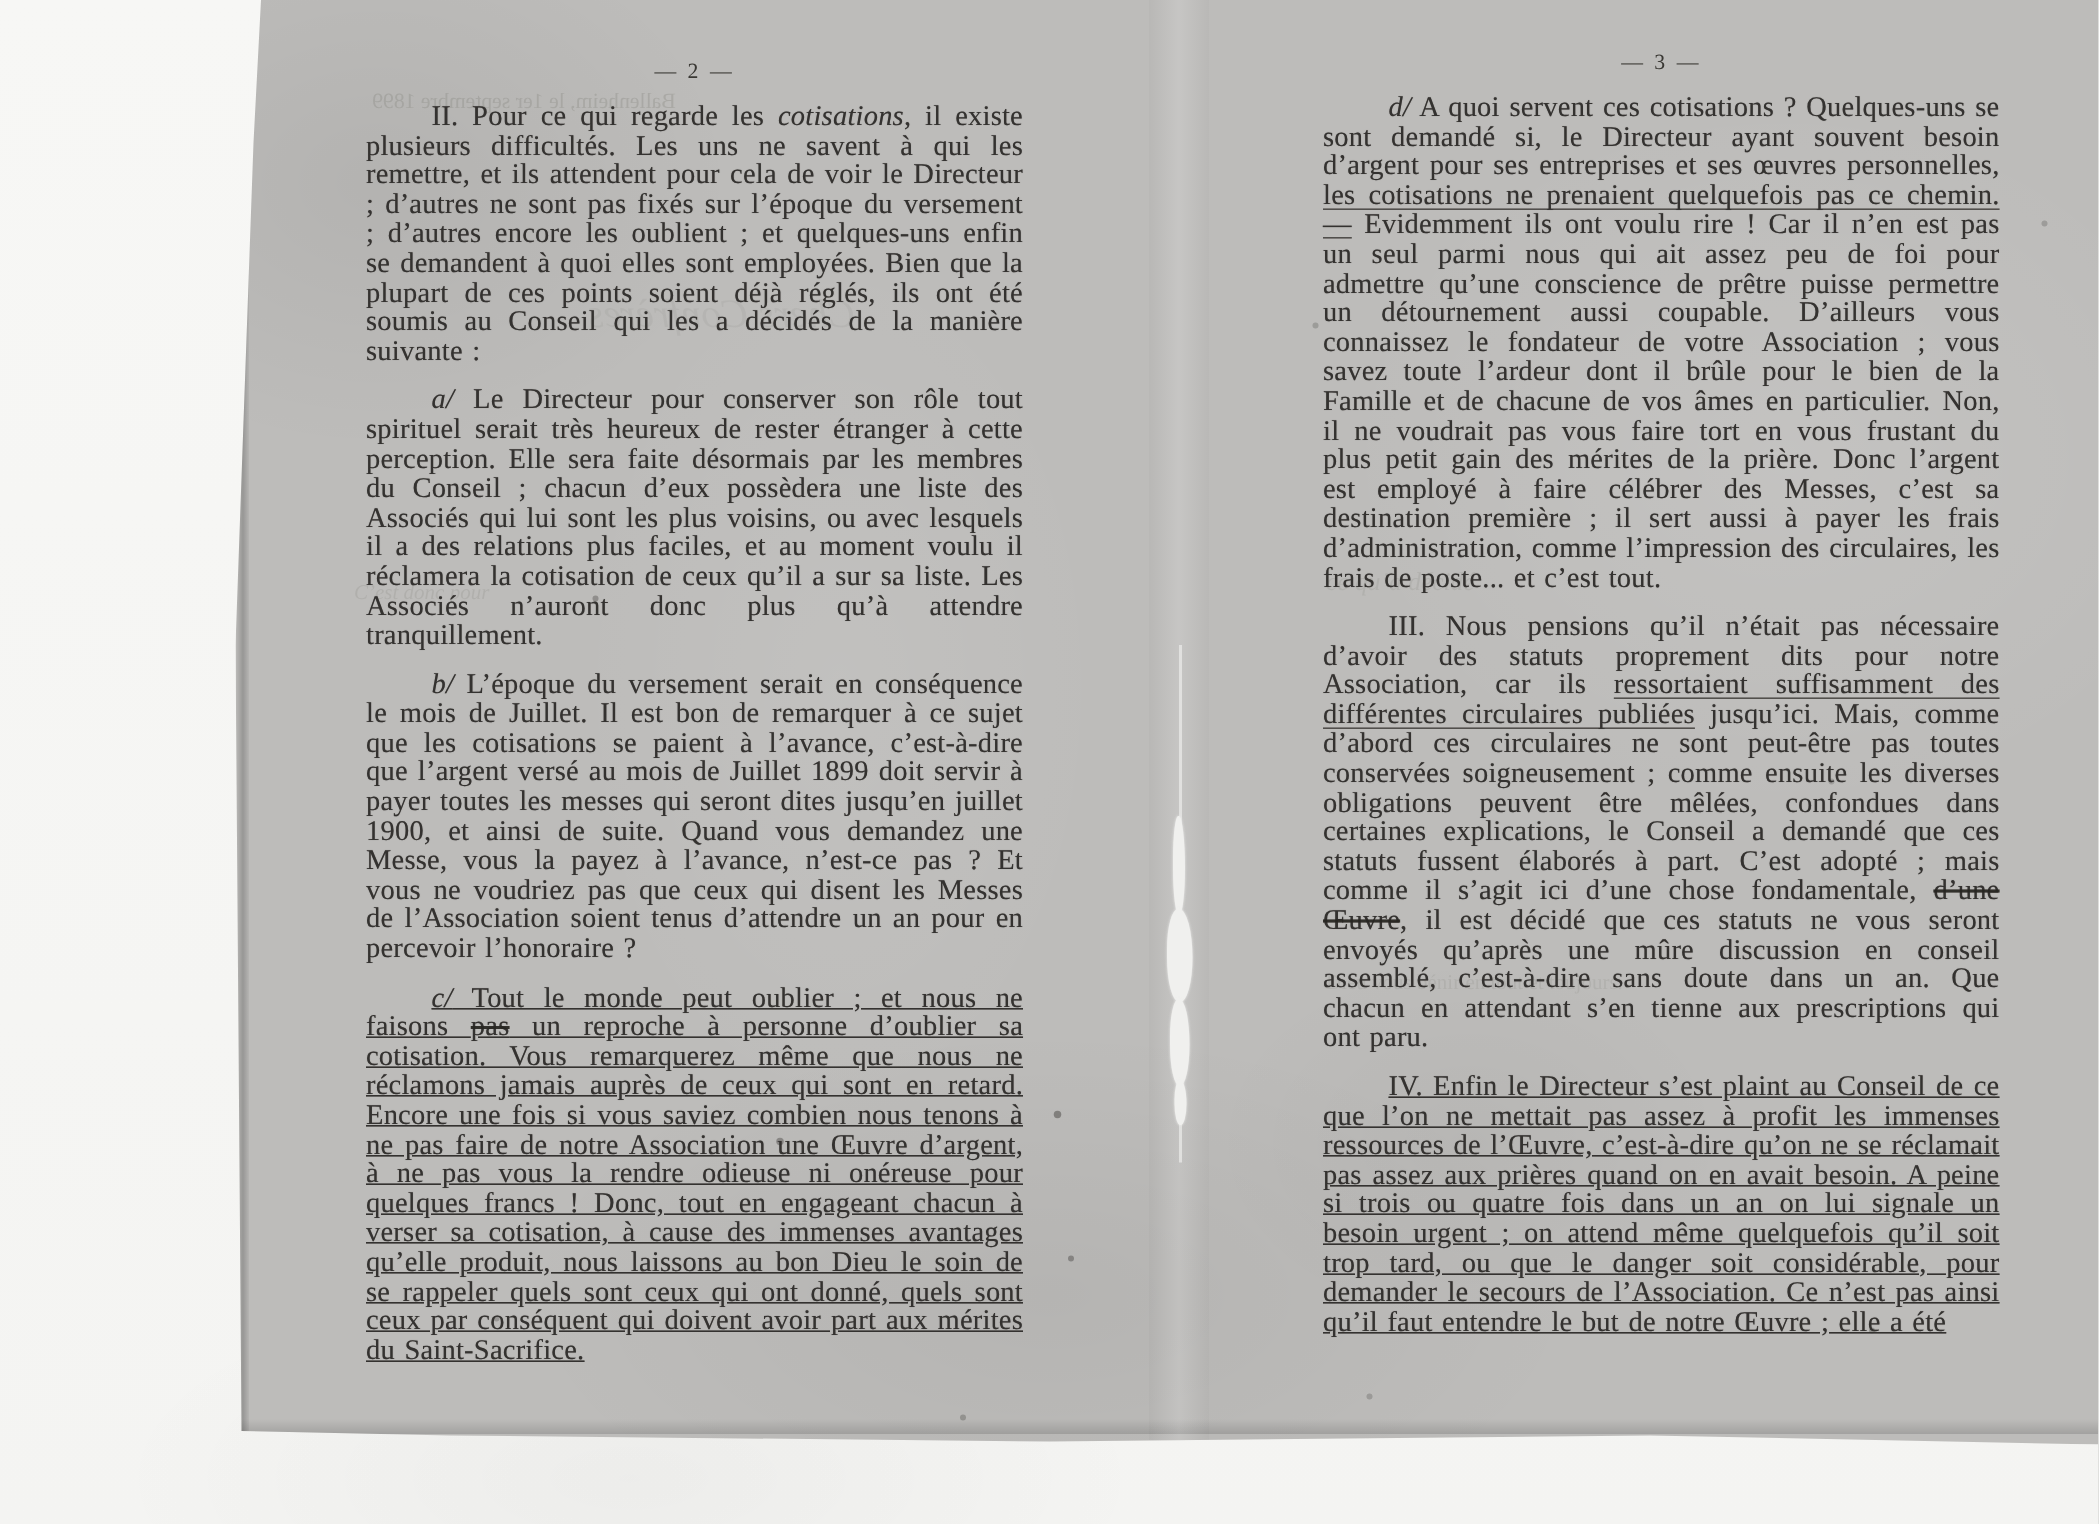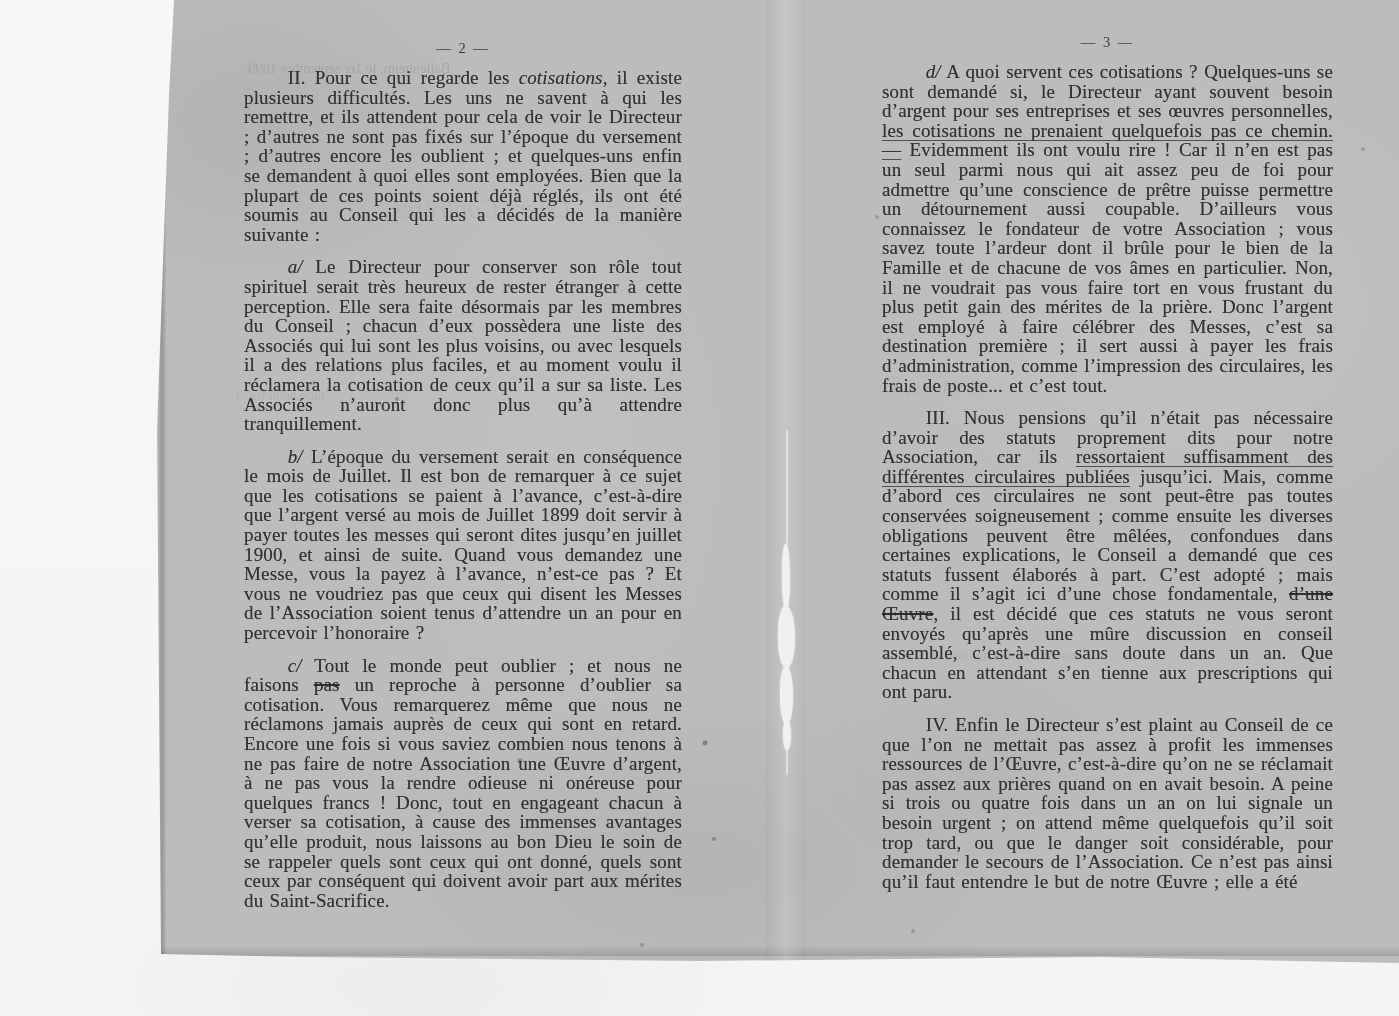--- a/index.html
+++ b/index.html
@@ -82,7 +82,7 @@
     text-shadow:0 0 0.5px rgba(52,50,46,0.55);
   }
   .para{margin:0 0 13px 0;text-indent:2.3em;}
-  .para:last-child{margin-bottom:0;}
+  .para:last-child{margin-bottom:0;text-decoration:underline;}
   .italic{font-style:italic;}
   .strike{
     text-decoration:line-through;

